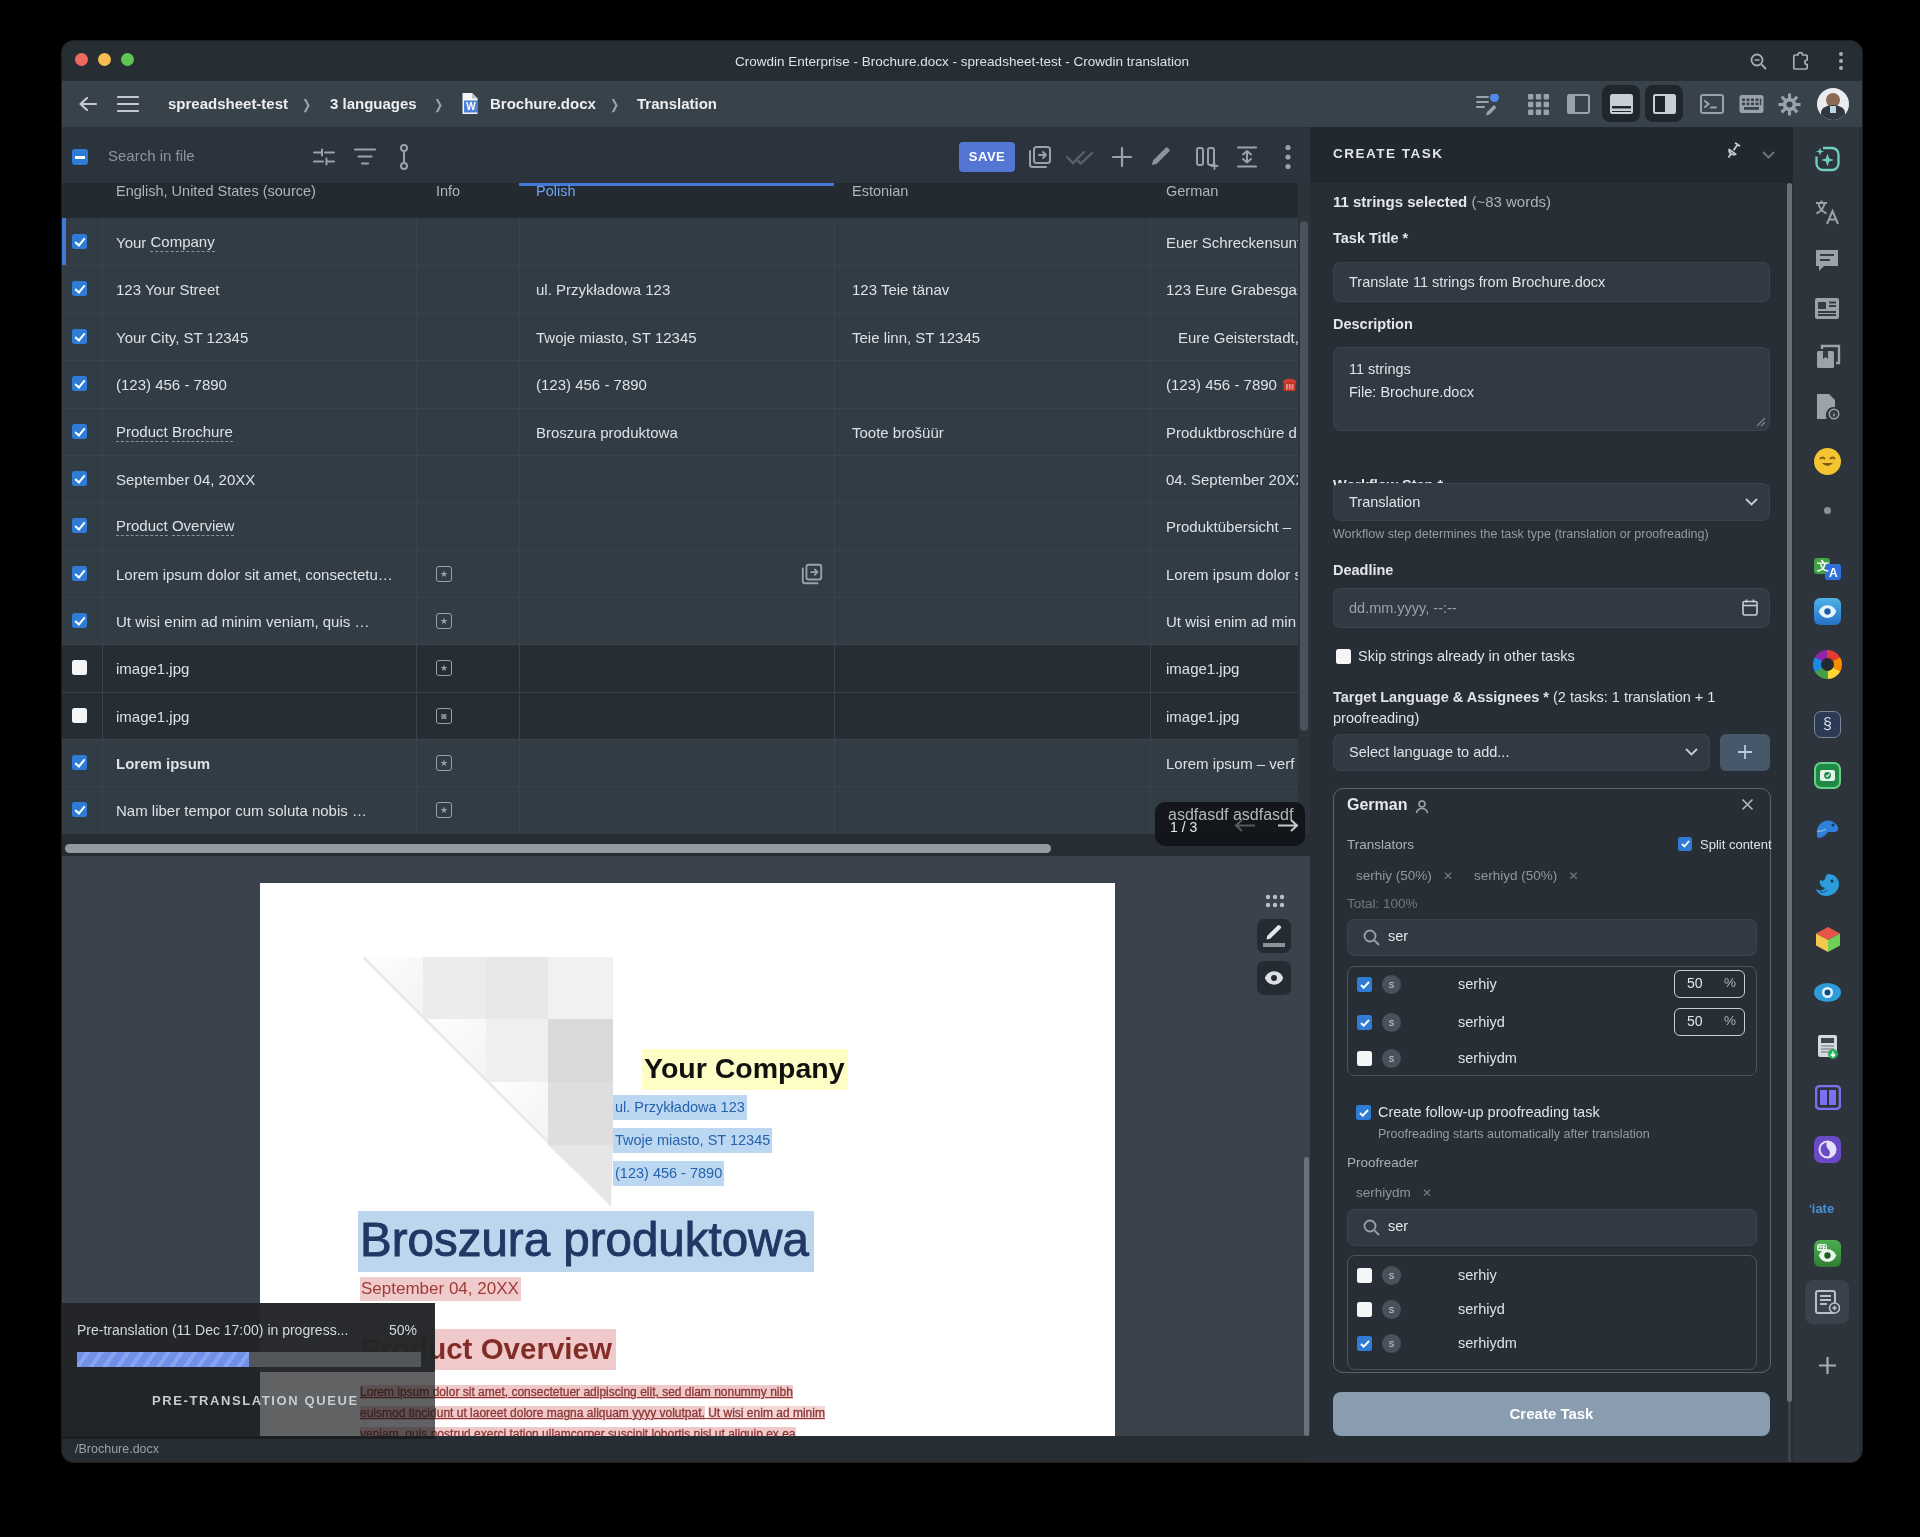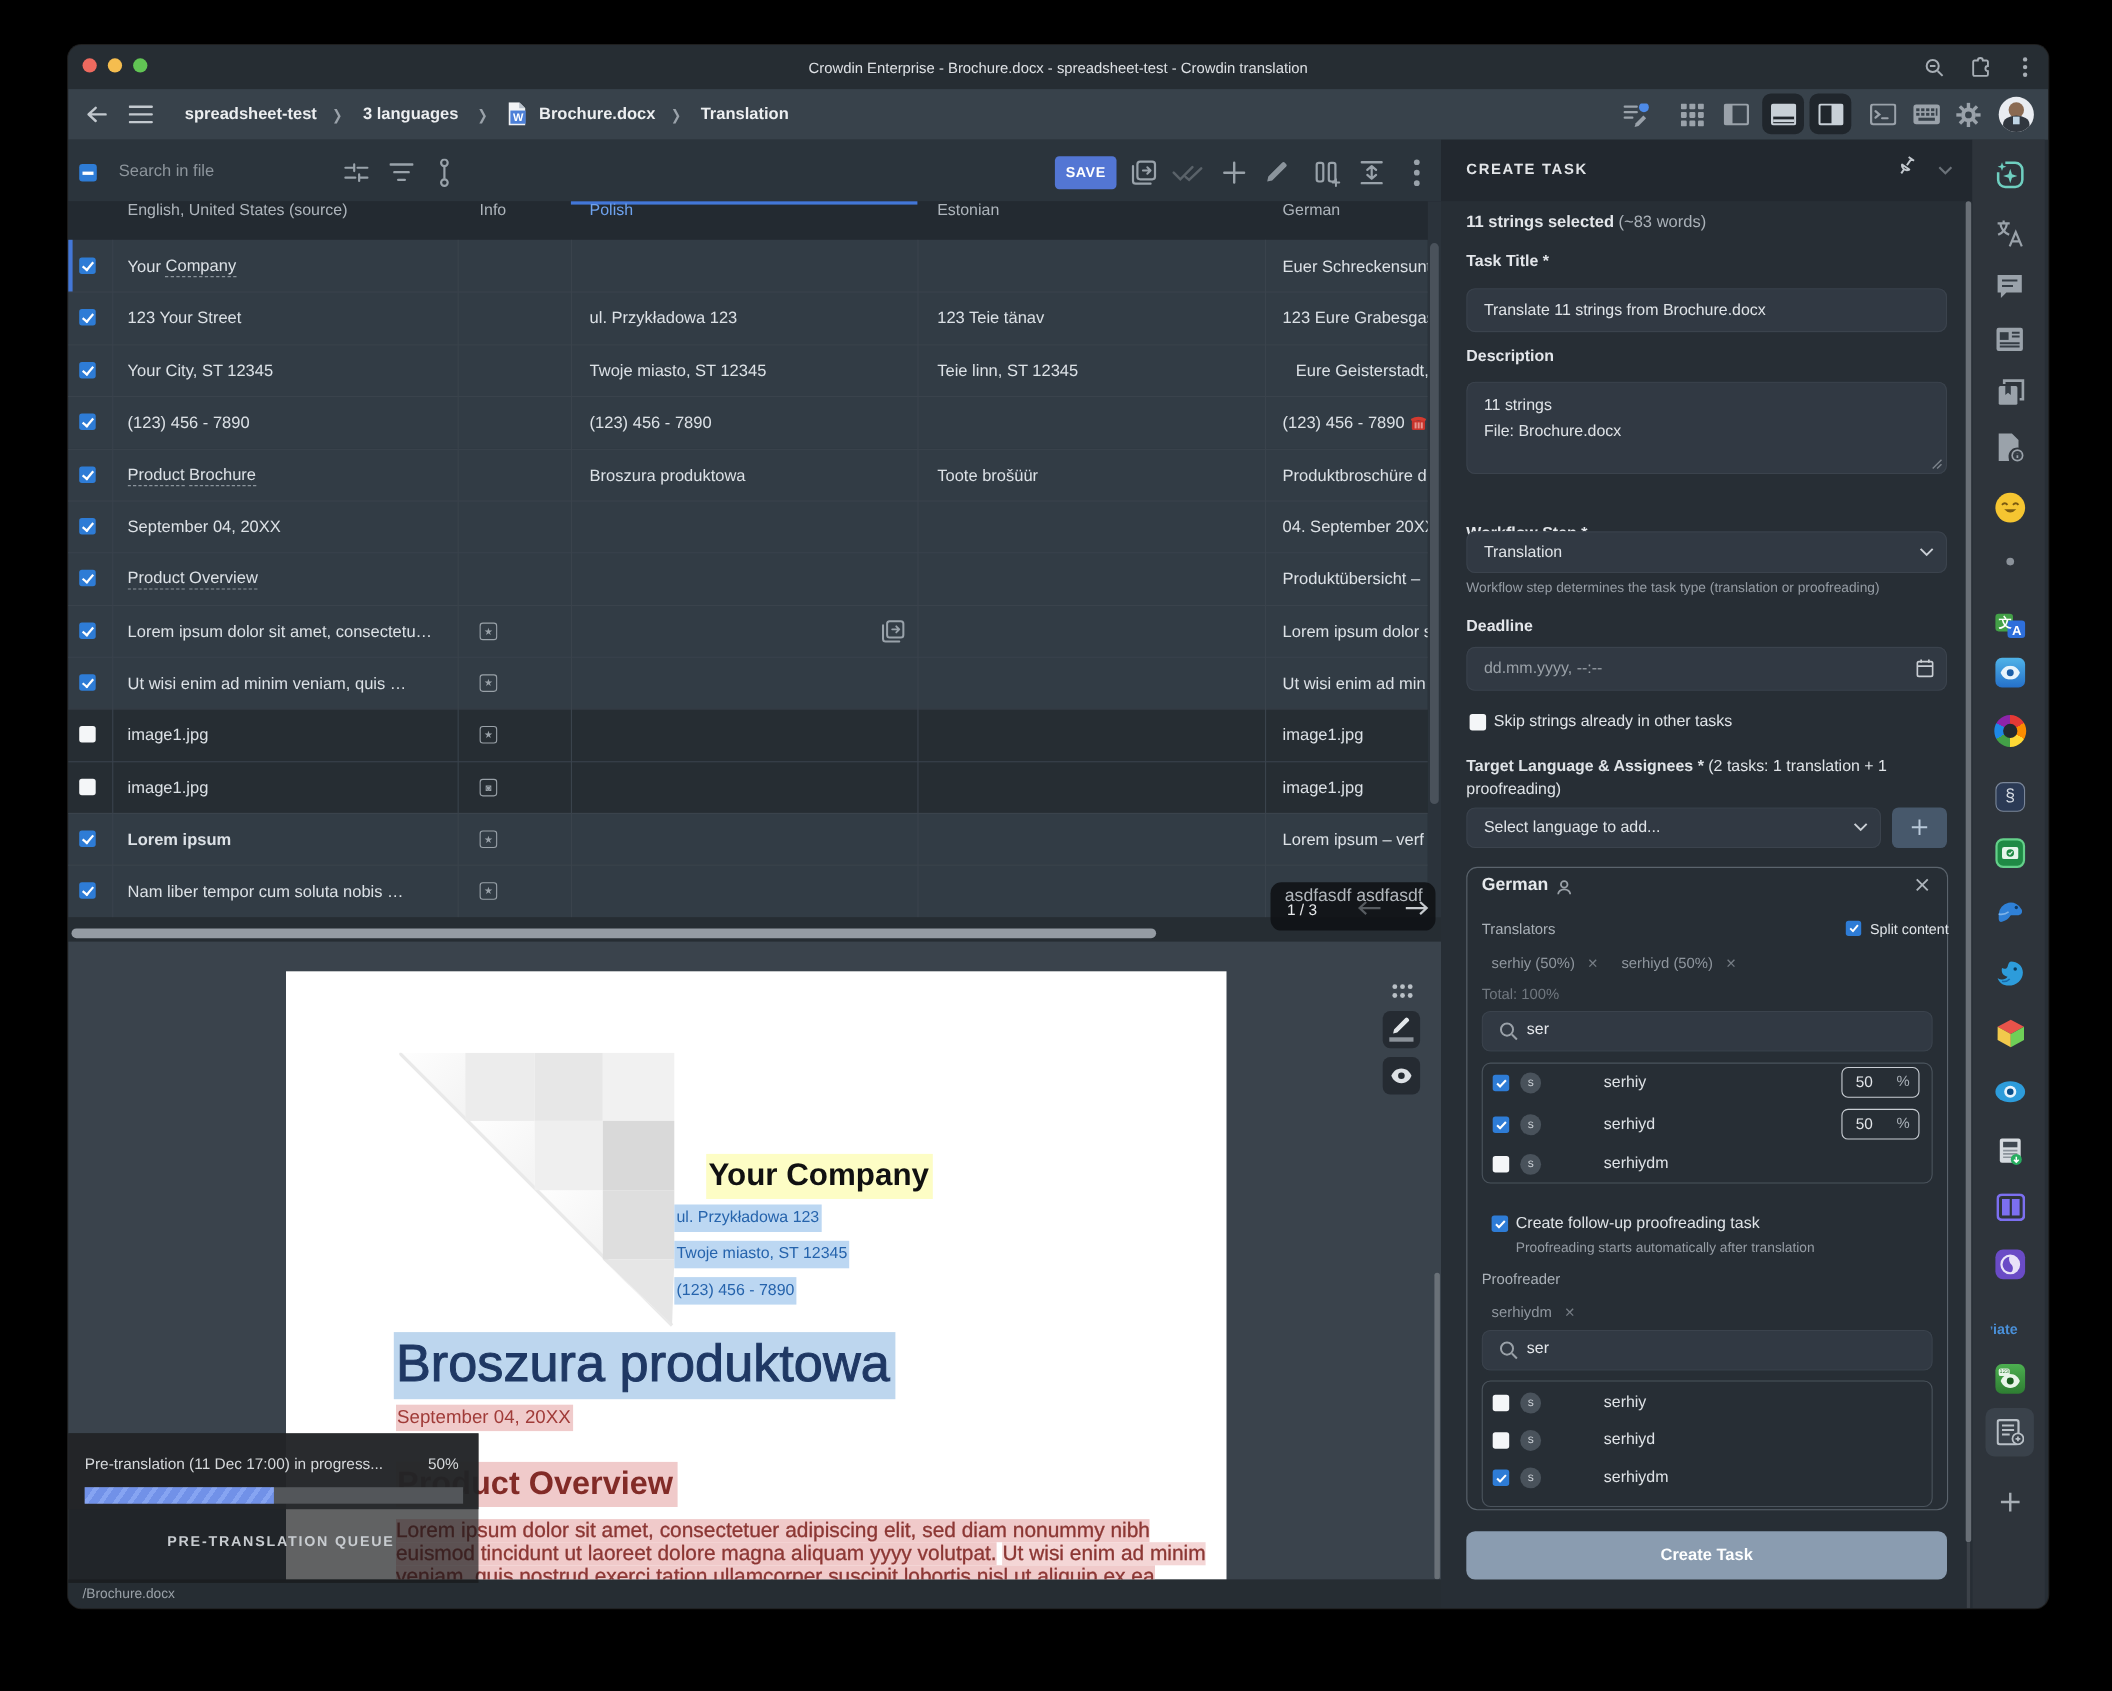--- a/index.html
+++ b/index.html
@@ -404,7 +404,7 @@
       <div class="abs" style="left:98px;top:329px;"><span style="background:#BDD6EE;color:#1F3864;font-size:47.5px;-webkit-text-stroke:0.9px #1F3864;padding:2px 5px 6px 2px;">Broszura produktowa</span></div>
       <div class="abs" style="left:100px;top:396px;"><span style="background:#F0CBCB;color:#A03B38;font-size:17px;padding:2px 2px 3px 1px;">September 04, 20XX</span></div>
       <div class="abs" style="left:100px;top:449px;"><span style="background:#F0CACA;color:#822B27;font-size:29.5px;font-weight:bold;padding:3px 4px 5px 1px;">Product Overview</span></div>
-      <div class="abs" style="left:100px;top:499px;font-size:19px;line-height:20.8px;color:#8C3734;white-space:nowrap;-webkit-text-stroke:0.3px #8C3734;">
+      <div class="abs" style="left:100px;top:499px;font-size:12px;line-height:20.8px;color:#8C3734;white-space:nowrap;text-decoration:underline;-webkit-text-stroke:0.3px #8C3734;">
         <span style="background:#F0CACA;">Lorem ipsum dolor sit amet, consectetuer adipiscing elit, sed diam nonummy nibh</span><br>
         <span style="background:#F0CACA;">euismod tincidunt ut laoreet dolore magna aliquam yyyy volutpat.</span> <span style="background:#F4D6D6;">Ut wisi enim ad minim</span><br>
         <span style="background:#F0CACA;">veniam, quis nostrud exerci tation ullamcorper suscipit lobortis nisl ut aliquip ex ea</span>

